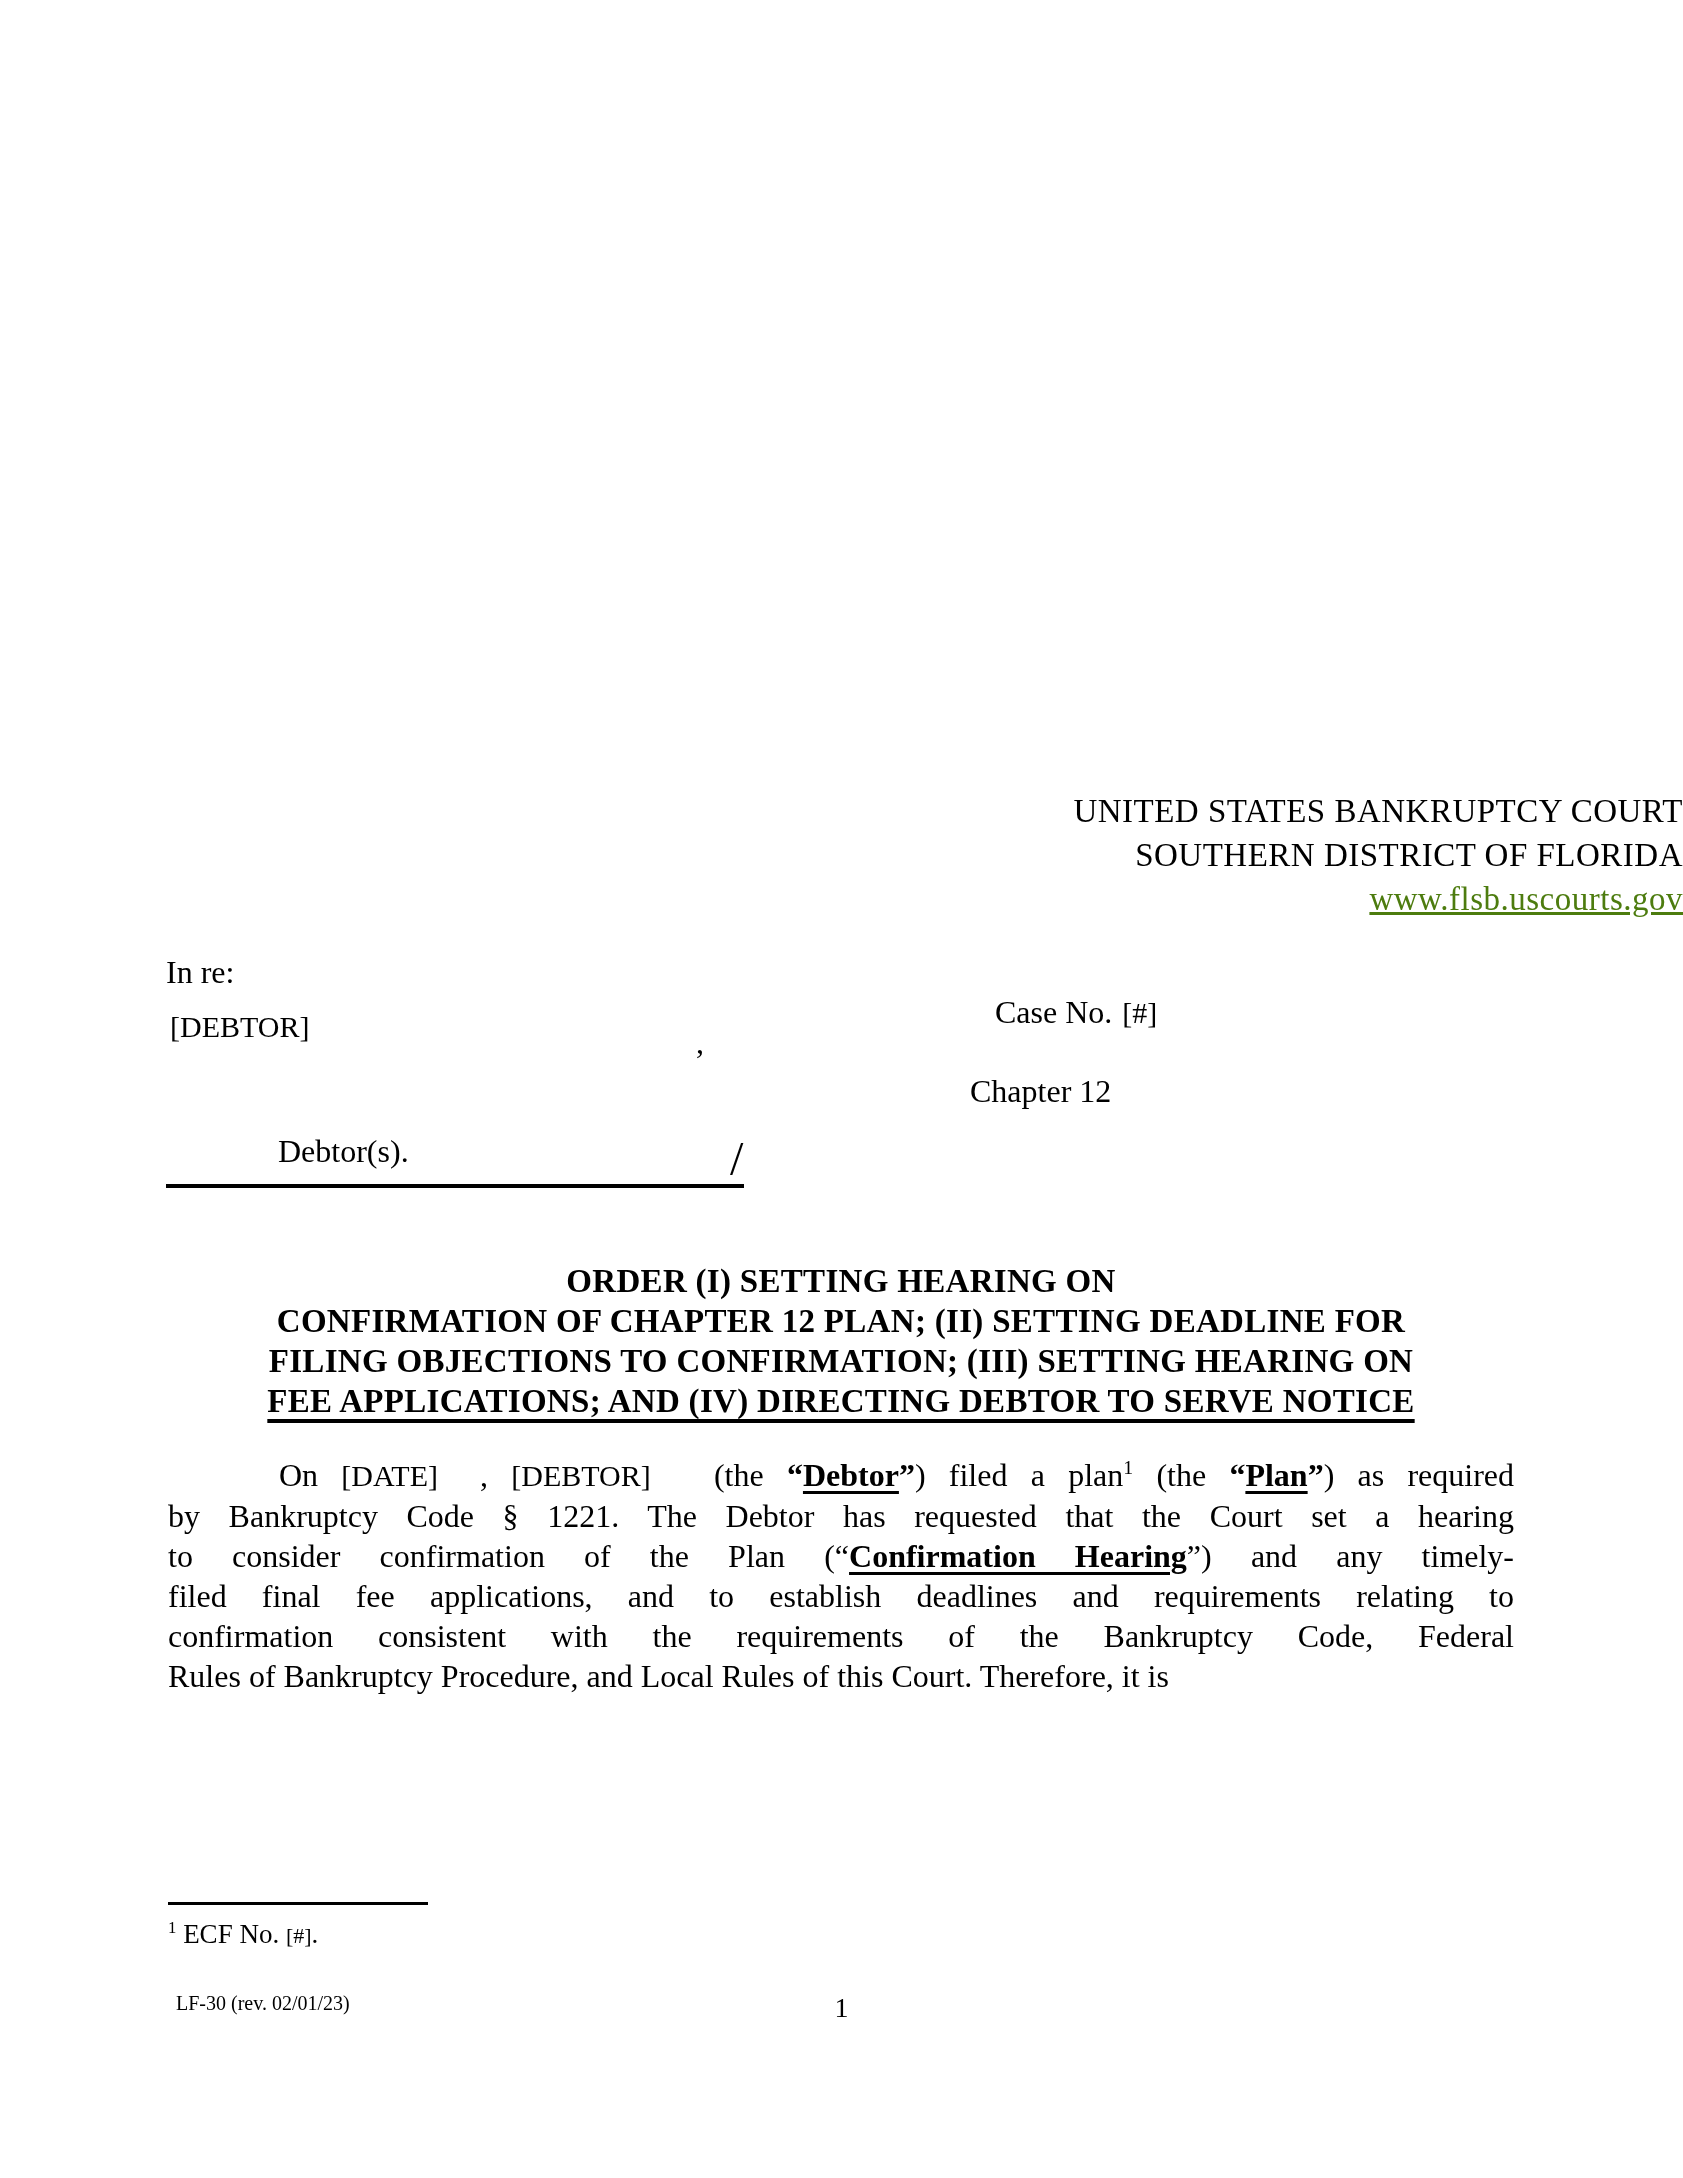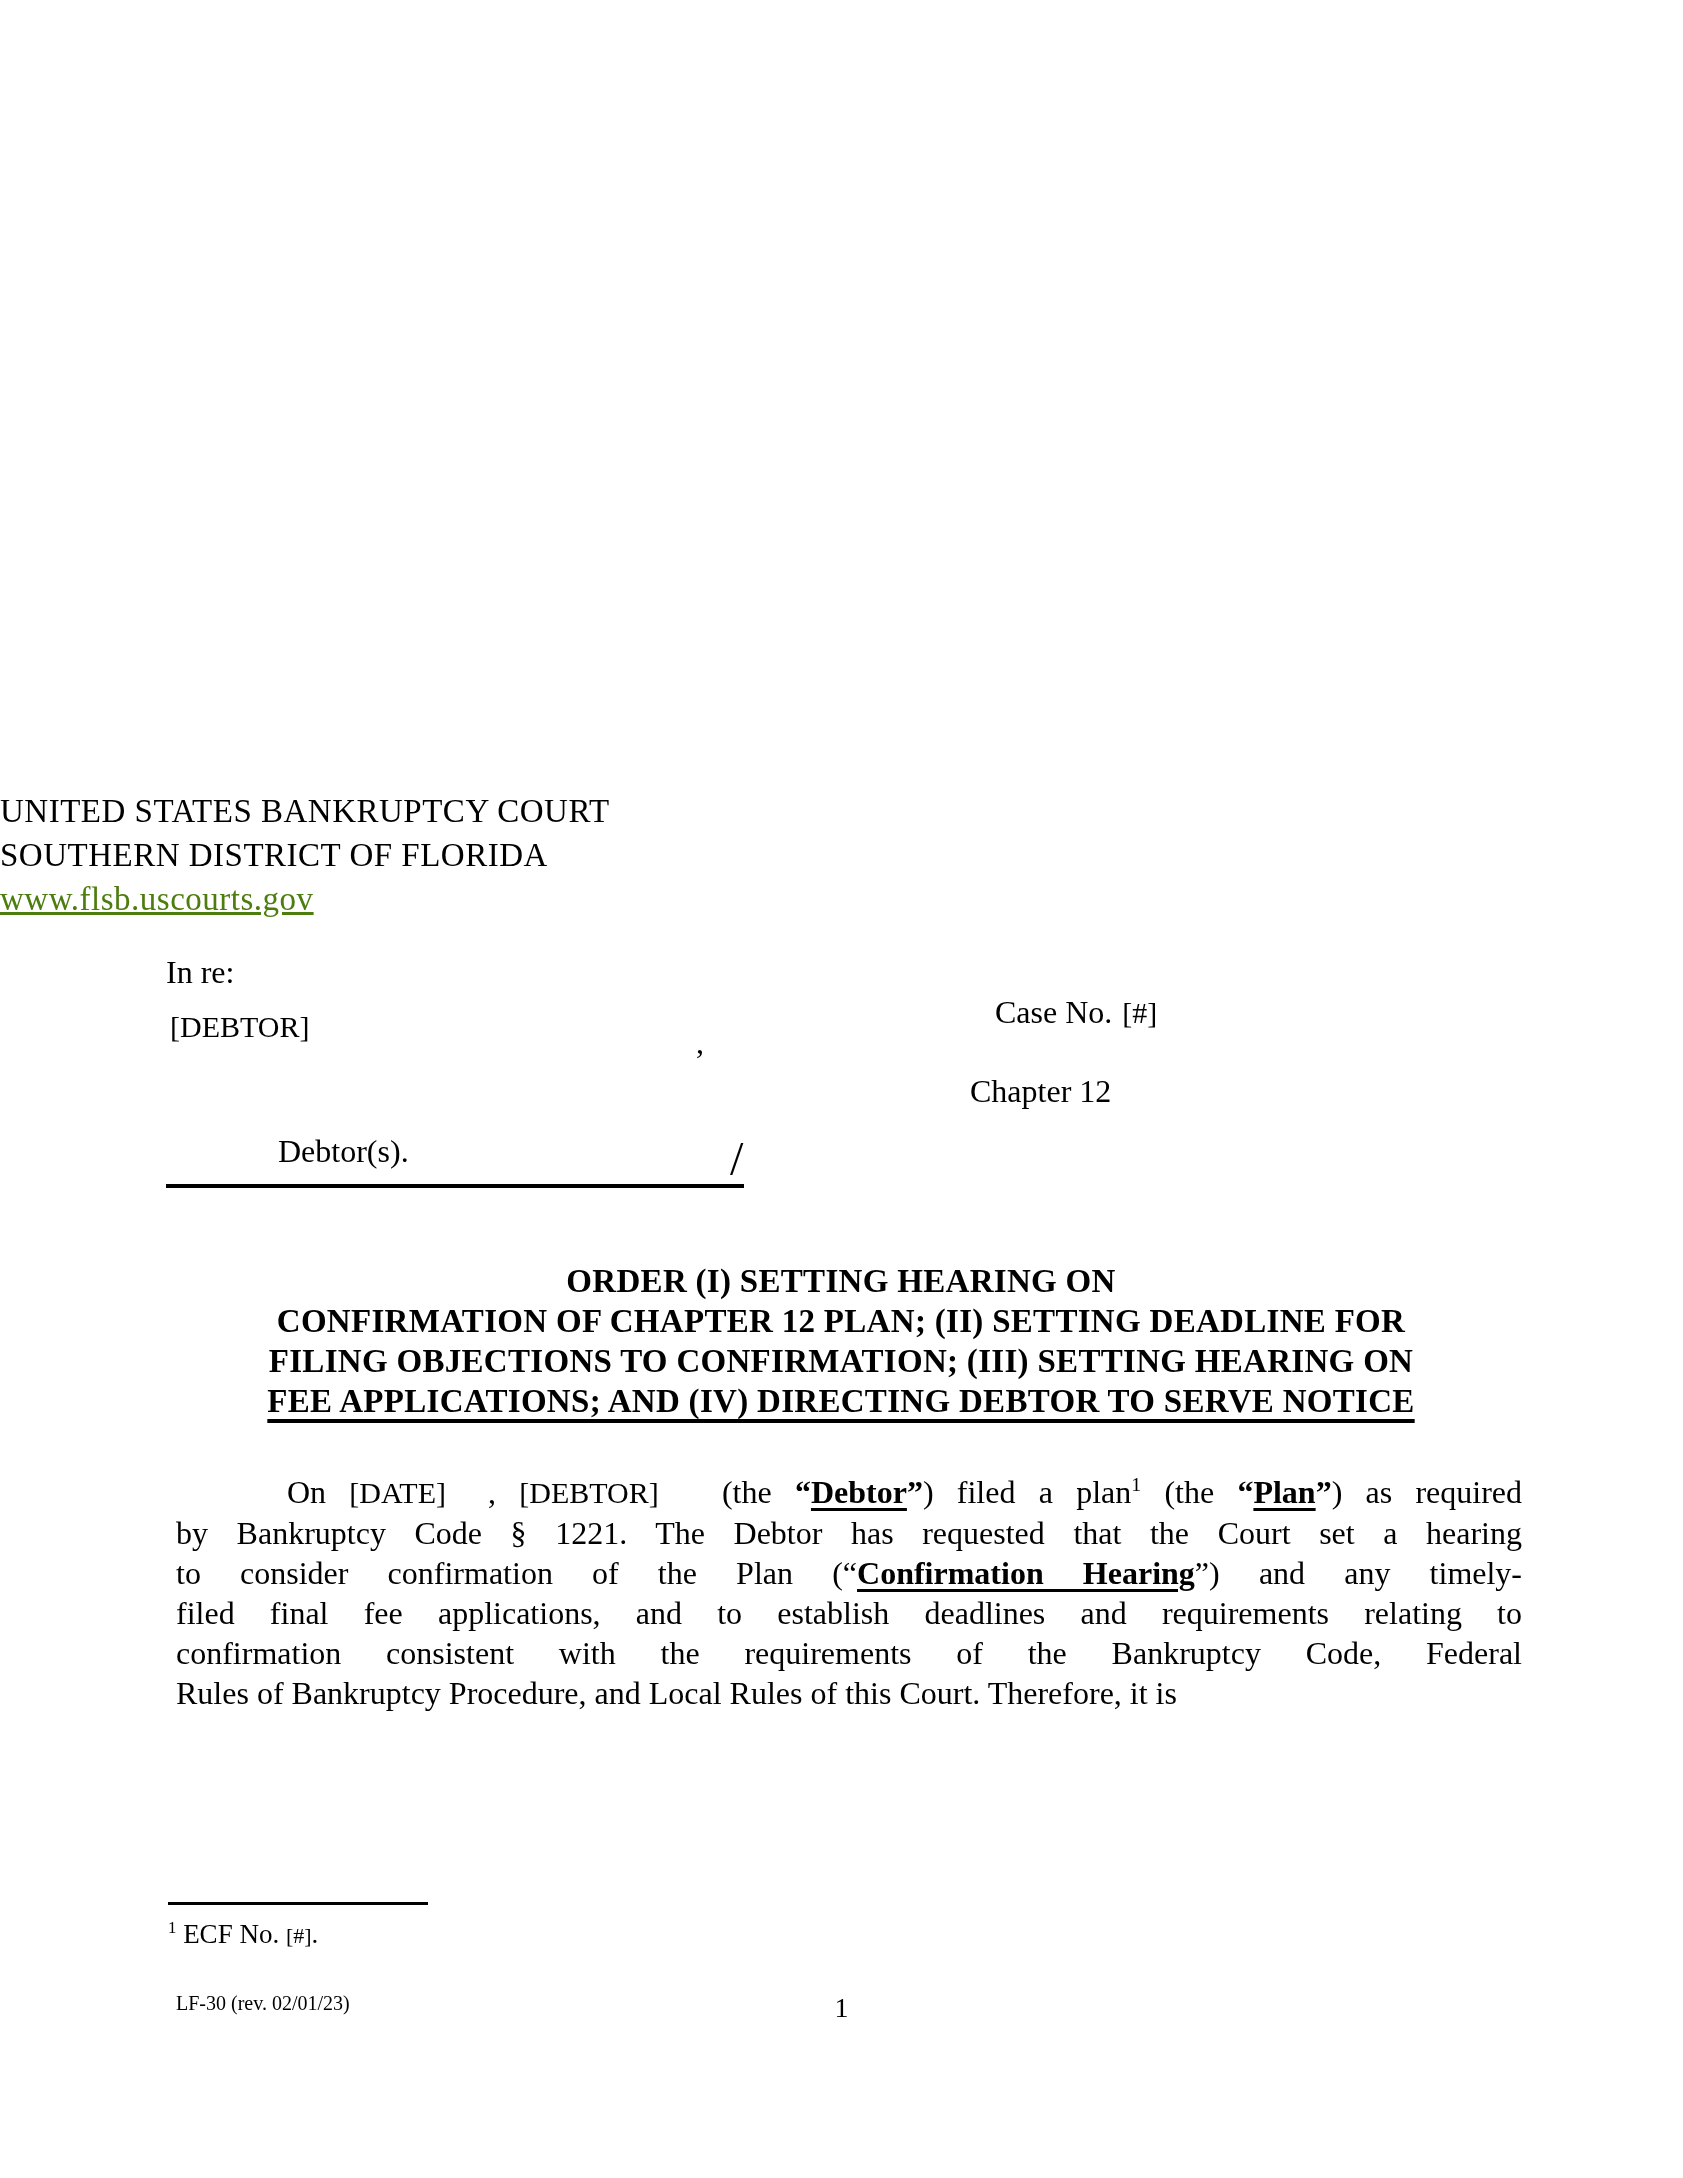--- a/index.html
+++ b/index.html
@@ -9,7 +9,7 @@
   }
   .abs{position:absolute;}
   
-  .court-header{position:absolute;top:789px;left:0;width:100%;text-align:left;
+  .court-header{position:absolute;top:789px;left:0;width:100%;text-align:right;
     font-size:33px;line-height:44px;letter-spacing:0.5px;}
   .weblink{color:#1155CC;text-decoration:underline;cursor:pointer;}
   

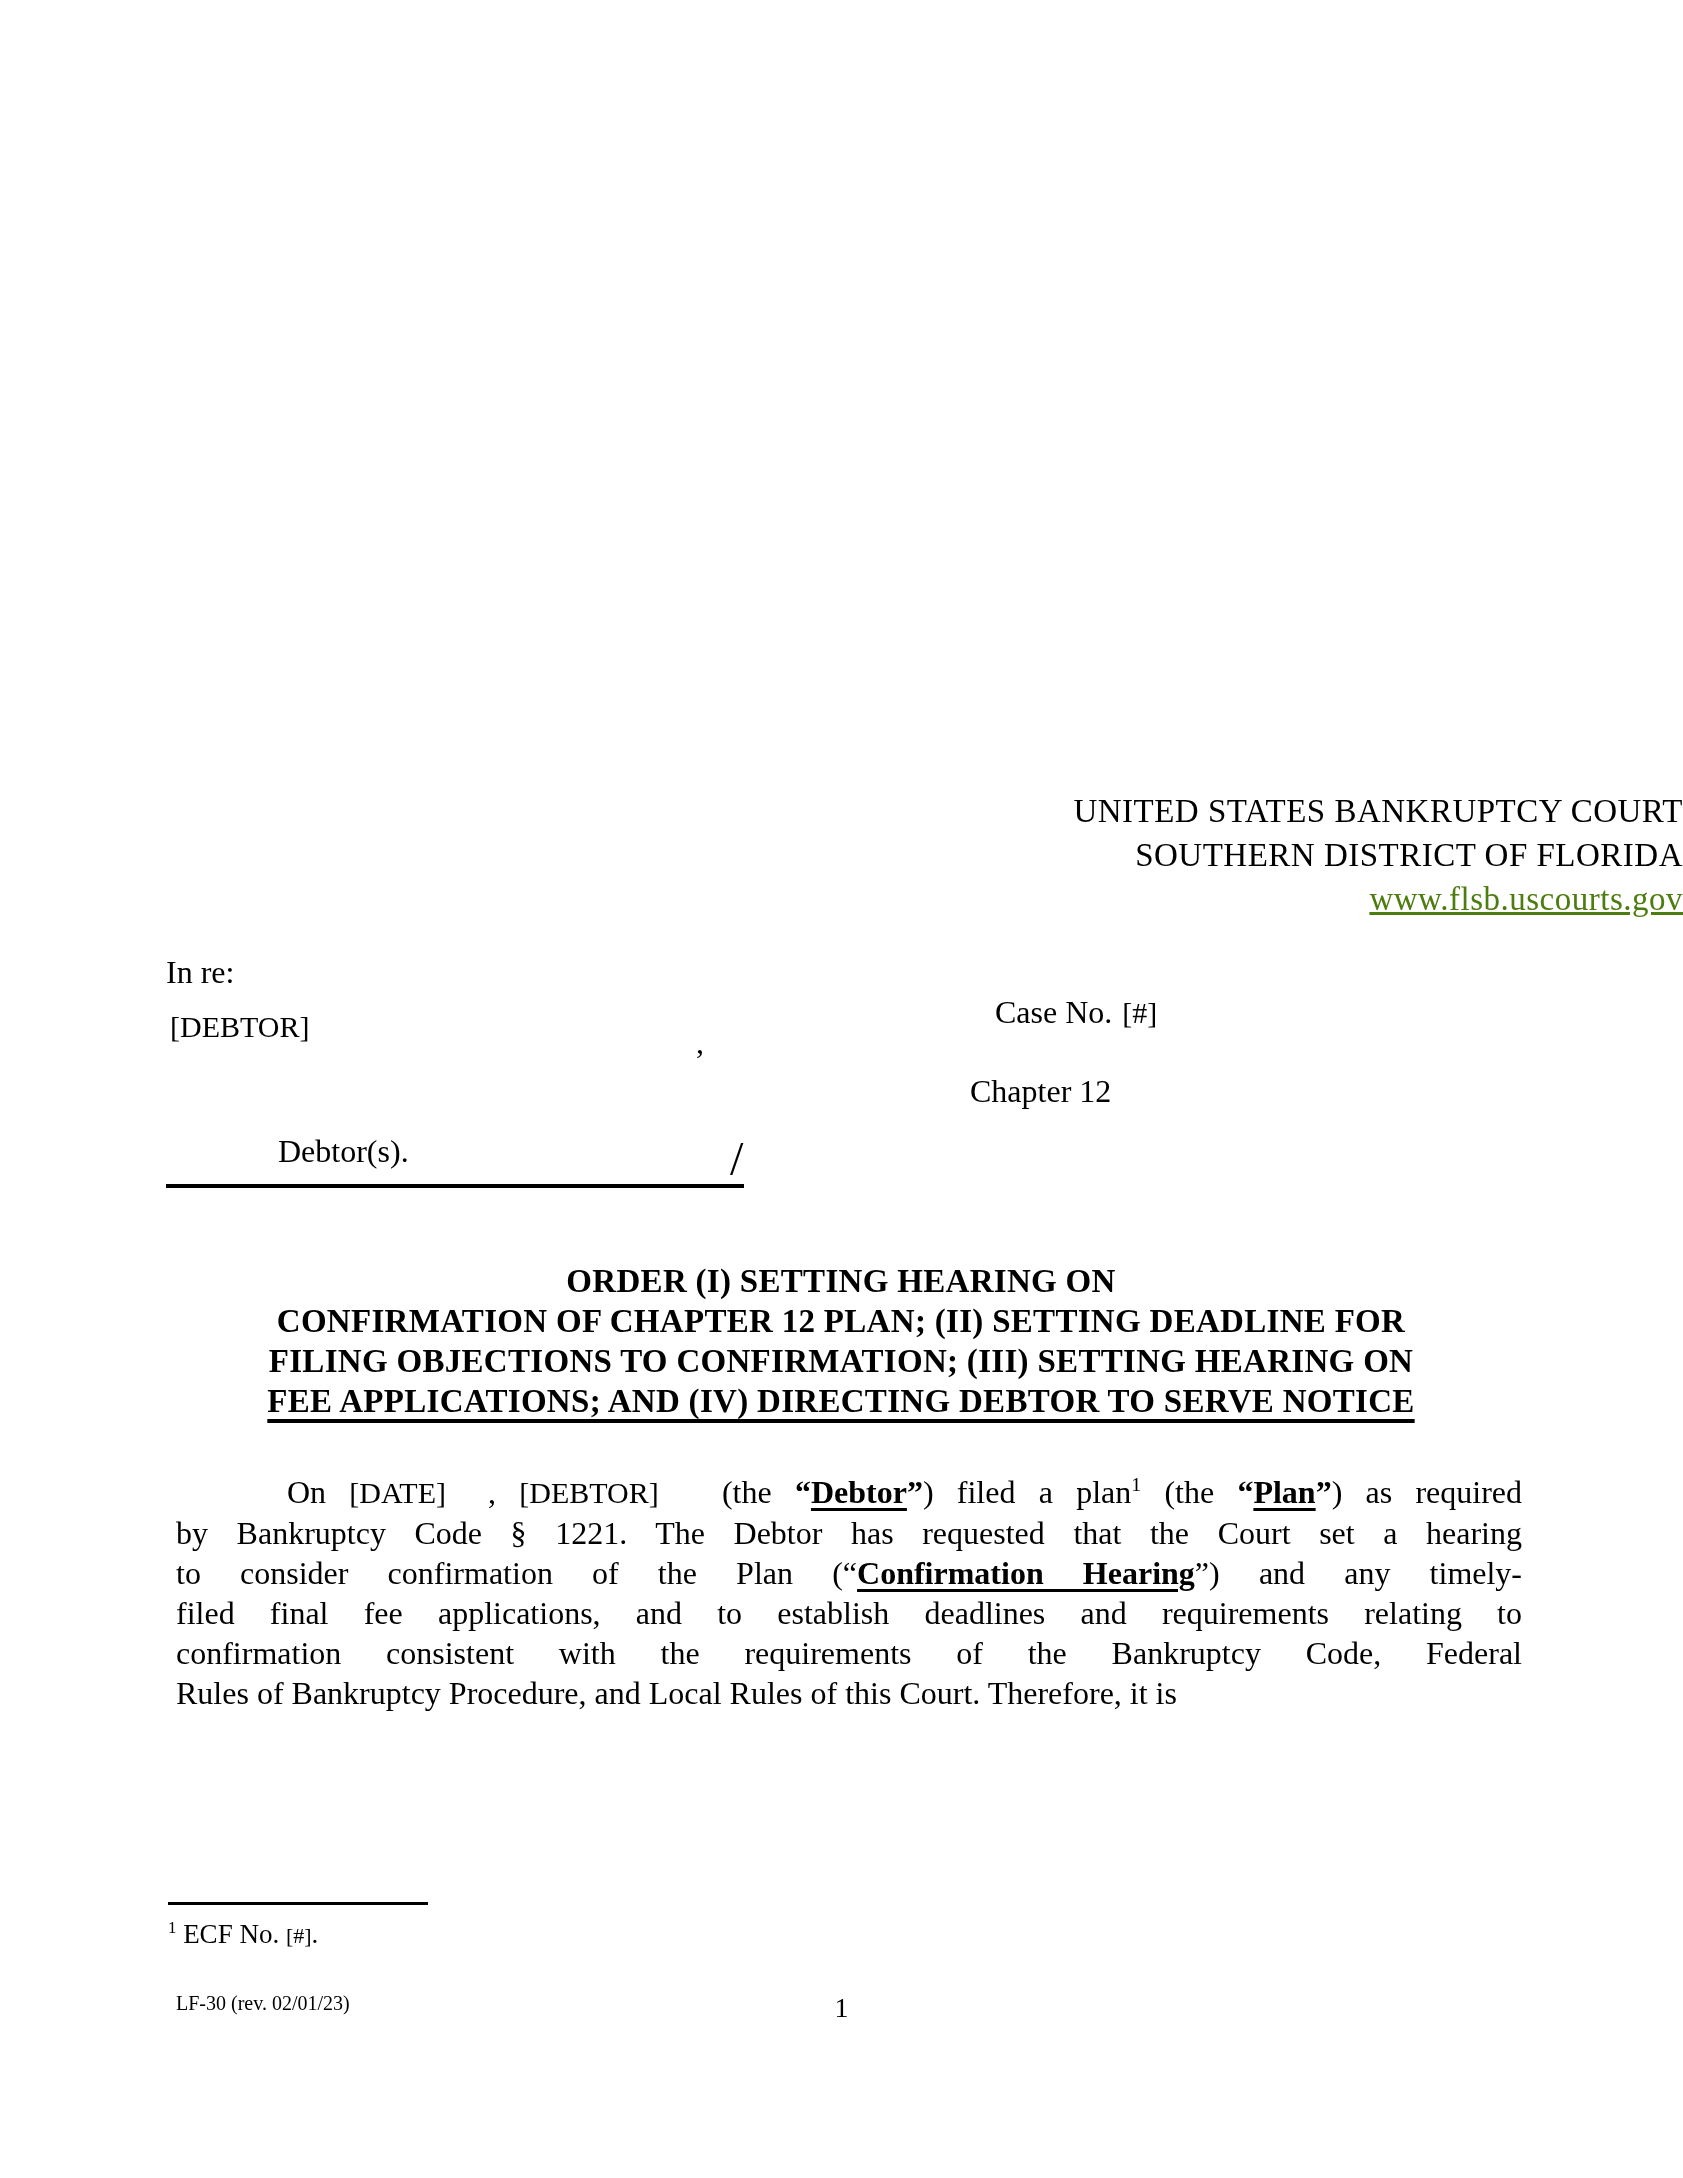--- a/index.html
+++ b/index.html
@@ -28,7 +28,7 @@
     font-weight:bold;font-size:33px;line-height:40px;letter-spacing:0.3px;}
   .tl-u{text-decoration:underline;text-decoration-thickness:3.5px;text-underline-offset:7px;}
   
-  .order-body{left:176px;top:1455px;width:1346px;line-height:40px;font-size:32px;margin-top:17px;}
+  .order-body{left:168px;top:1455px;width:1346px;line-height:40px;font-size:32px;}
   .line{text-align:justify;}
   .jl{text-align-last:justify;}
   .ind{text-indent:111px;}

